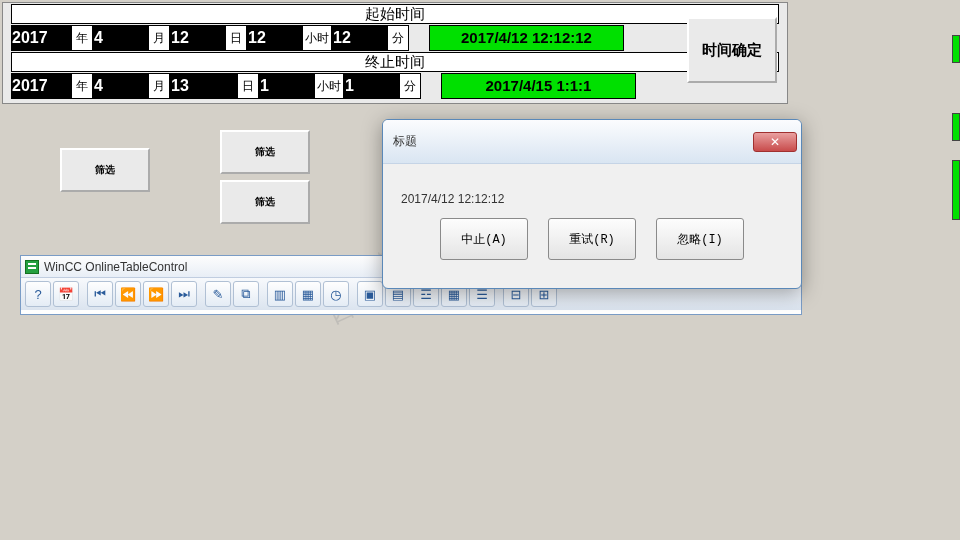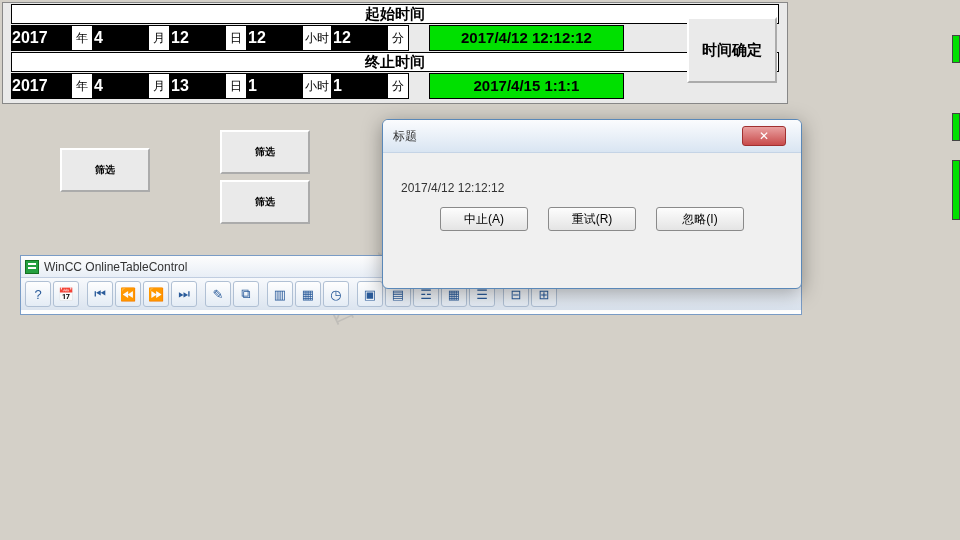--- a/index.html
+++ b/index.html
@@ -22,7 +22,7 @@
     background: #fff;
     text-align: center;
     font-size: 15px;
-    font-weight: bold;
+    font-weight: normal;
     border: 1px solid #000;
     margin: 1px 8px 0 8px;
     height: 20px; line-height: 18px;

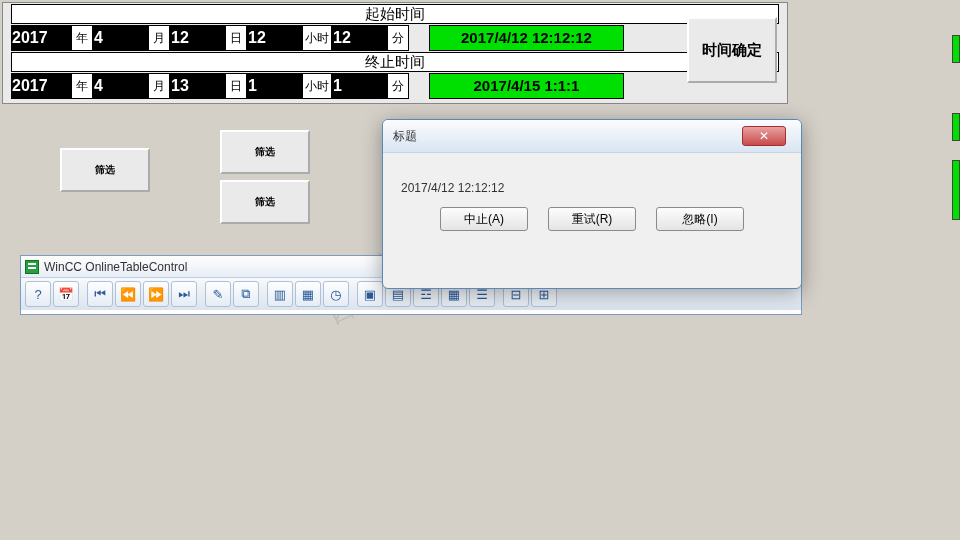--- a/index.html
+++ b/index.html
@@ -207,7 +207,7 @@
     <div class="unit" style="width:22px">年</div>
     <div class="bw" style="width:55px">4</div>
     <div class="unit" style="width:22px">月</div>
-    <div class="bw" style="width:55px">13</div>
+    <div class="bw" style="width:67px">13</div>
     <div class="unit" style="width:22px">日</div>
     <div class="bw" style="width:55px">1</div>
     <div class="unit" style="width:30px">小时</div>

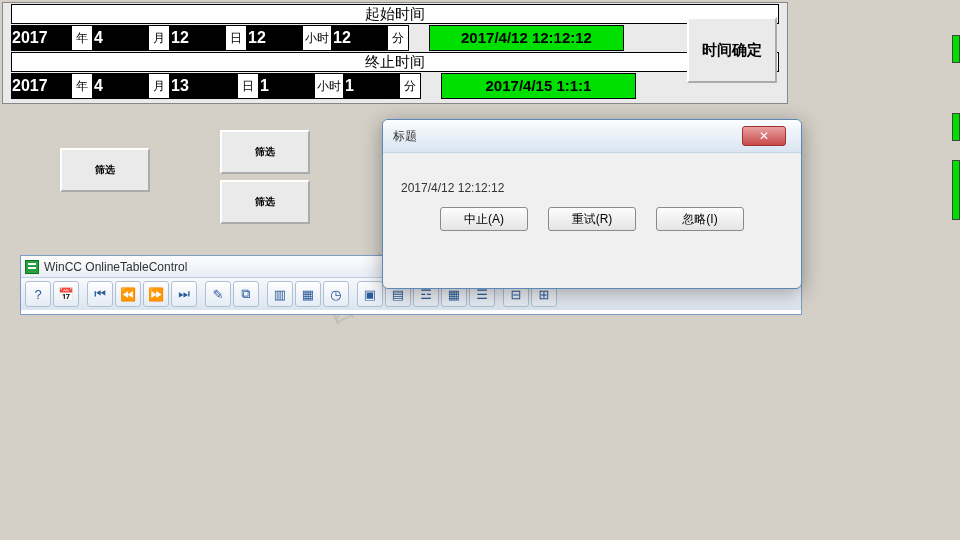--- a/index.html
+++ b/index.html
@@ -139,11 +139,11 @@
     overflow: hidden;
   }
   .dialog-title {
-    height: 33px;
+    height: 44px;
     background: linear-gradient(#fbfcfe,#d9e5f2);
     border-bottom: 1px solid #c5d4e6;
     display:flex; align-items:center; justify-content:space-between;
-    padding: 0 15px 0 10px;
+    padding: 0 4px 0 10px;
     font-size: 12px; color:#333;
   }
   .close-btn {

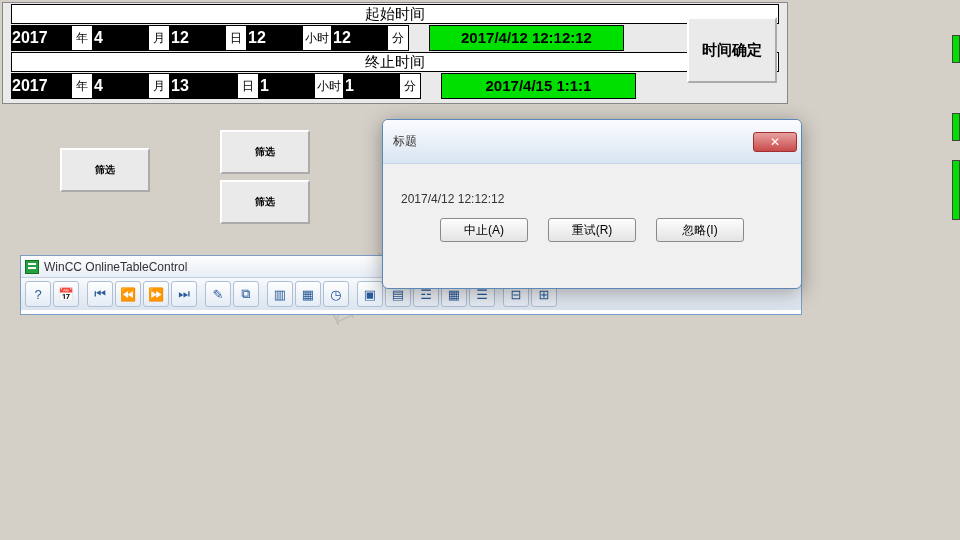--- a/index.html
+++ b/index.html
@@ -164,12 +164,13 @@
     padding: 12px 0 0 0;
   }
   .dbtn {
-    width: 88px; height: 24px;
+    width: 88px; height: 42px;
     background: linear-gradient(#fdfdfd,#e4e4e4);
     border: 1px solid #8a8a8a;
     border-radius: 3px;
     font-size: 12px;
     cursor:pointer;
+    font-family:Liberation Mono, monospace;
   }
   
   .watermark {

